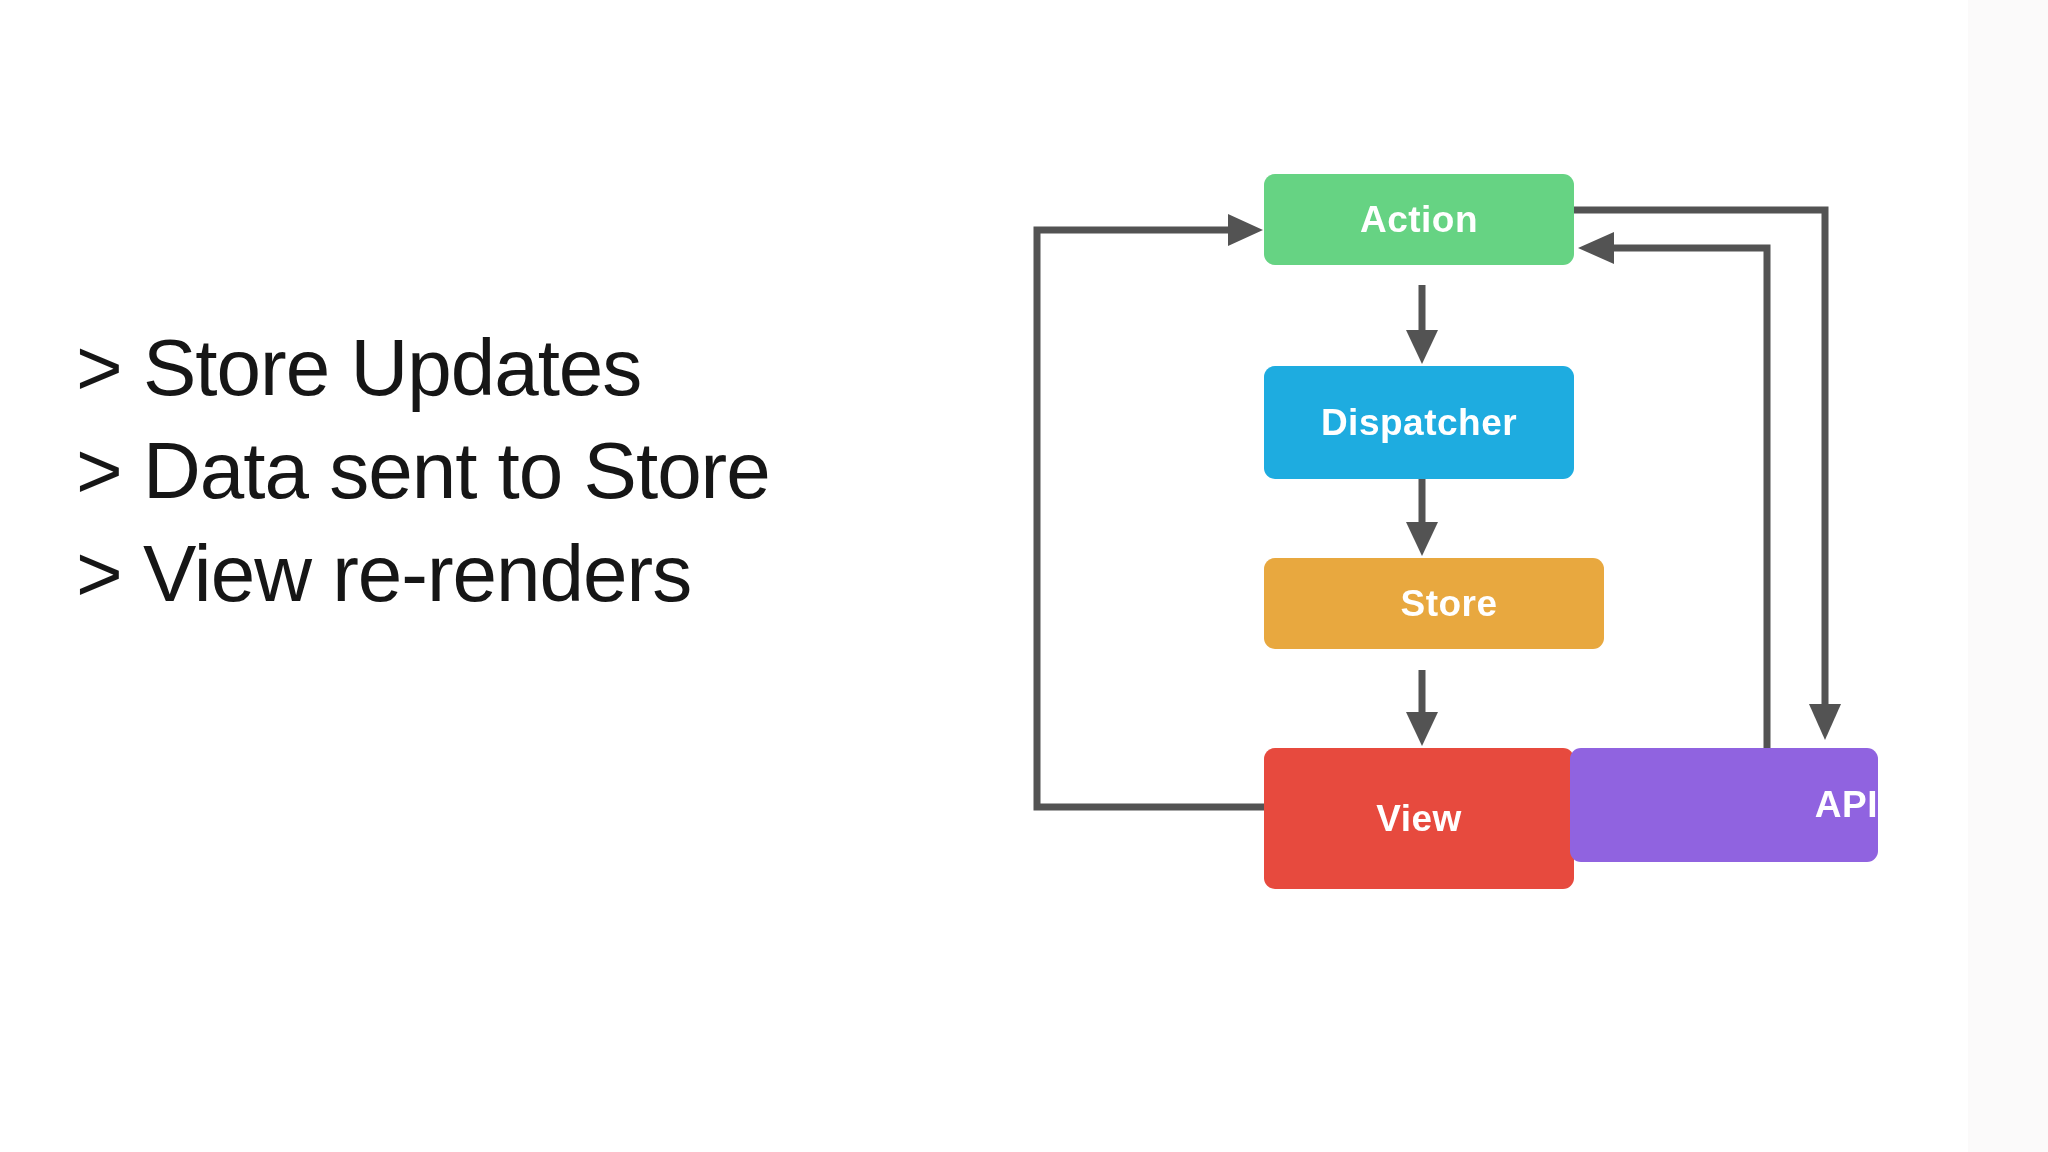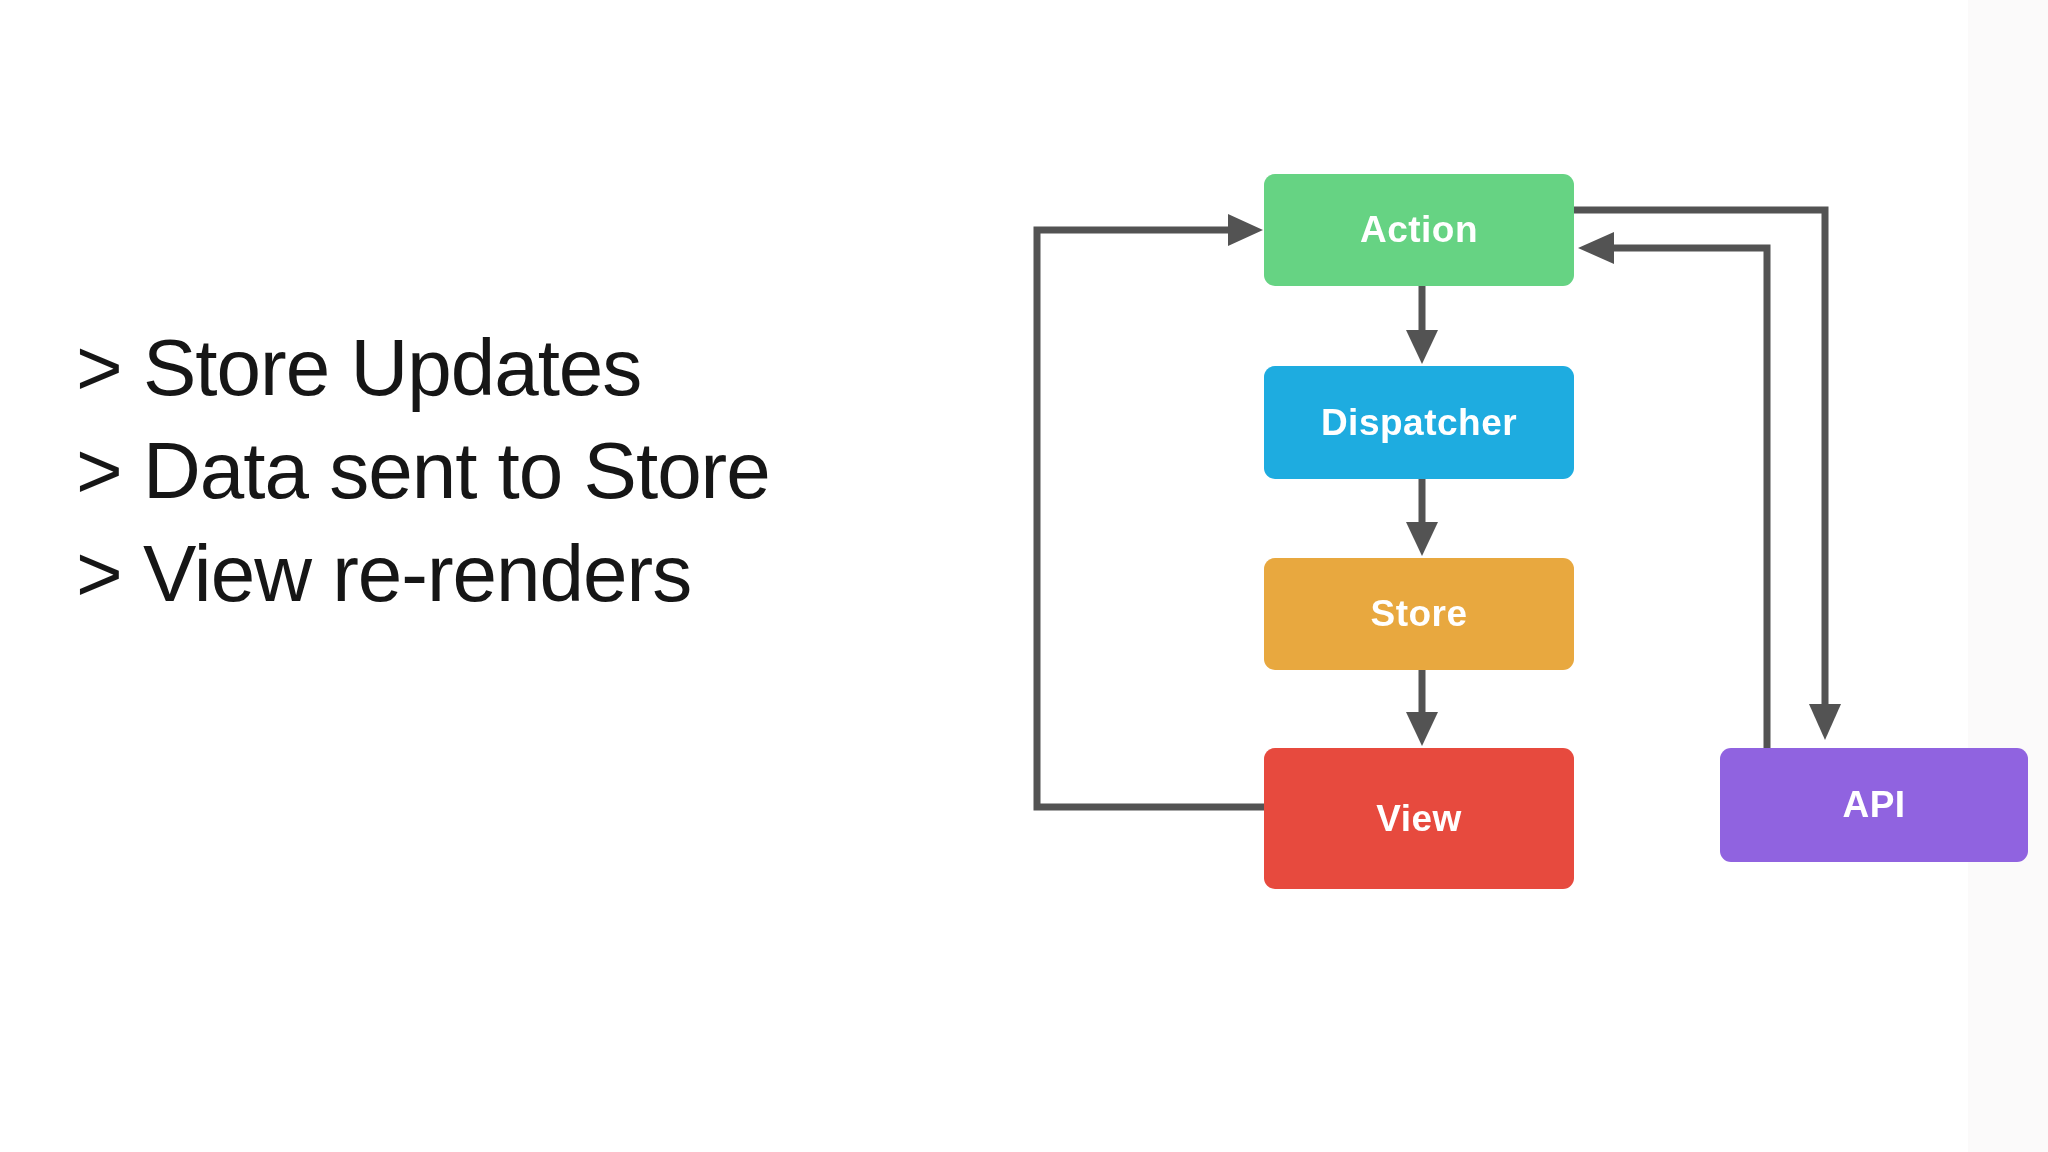--- a/index.html
+++ b/index.html
@@ -54,7 +54,7 @@
   .node {
     position: absolute;
     width: 310px;
-    height: 112px;
+    height: 91px;
     border-radius: 11px;
     display: flex;
     align-items: center;

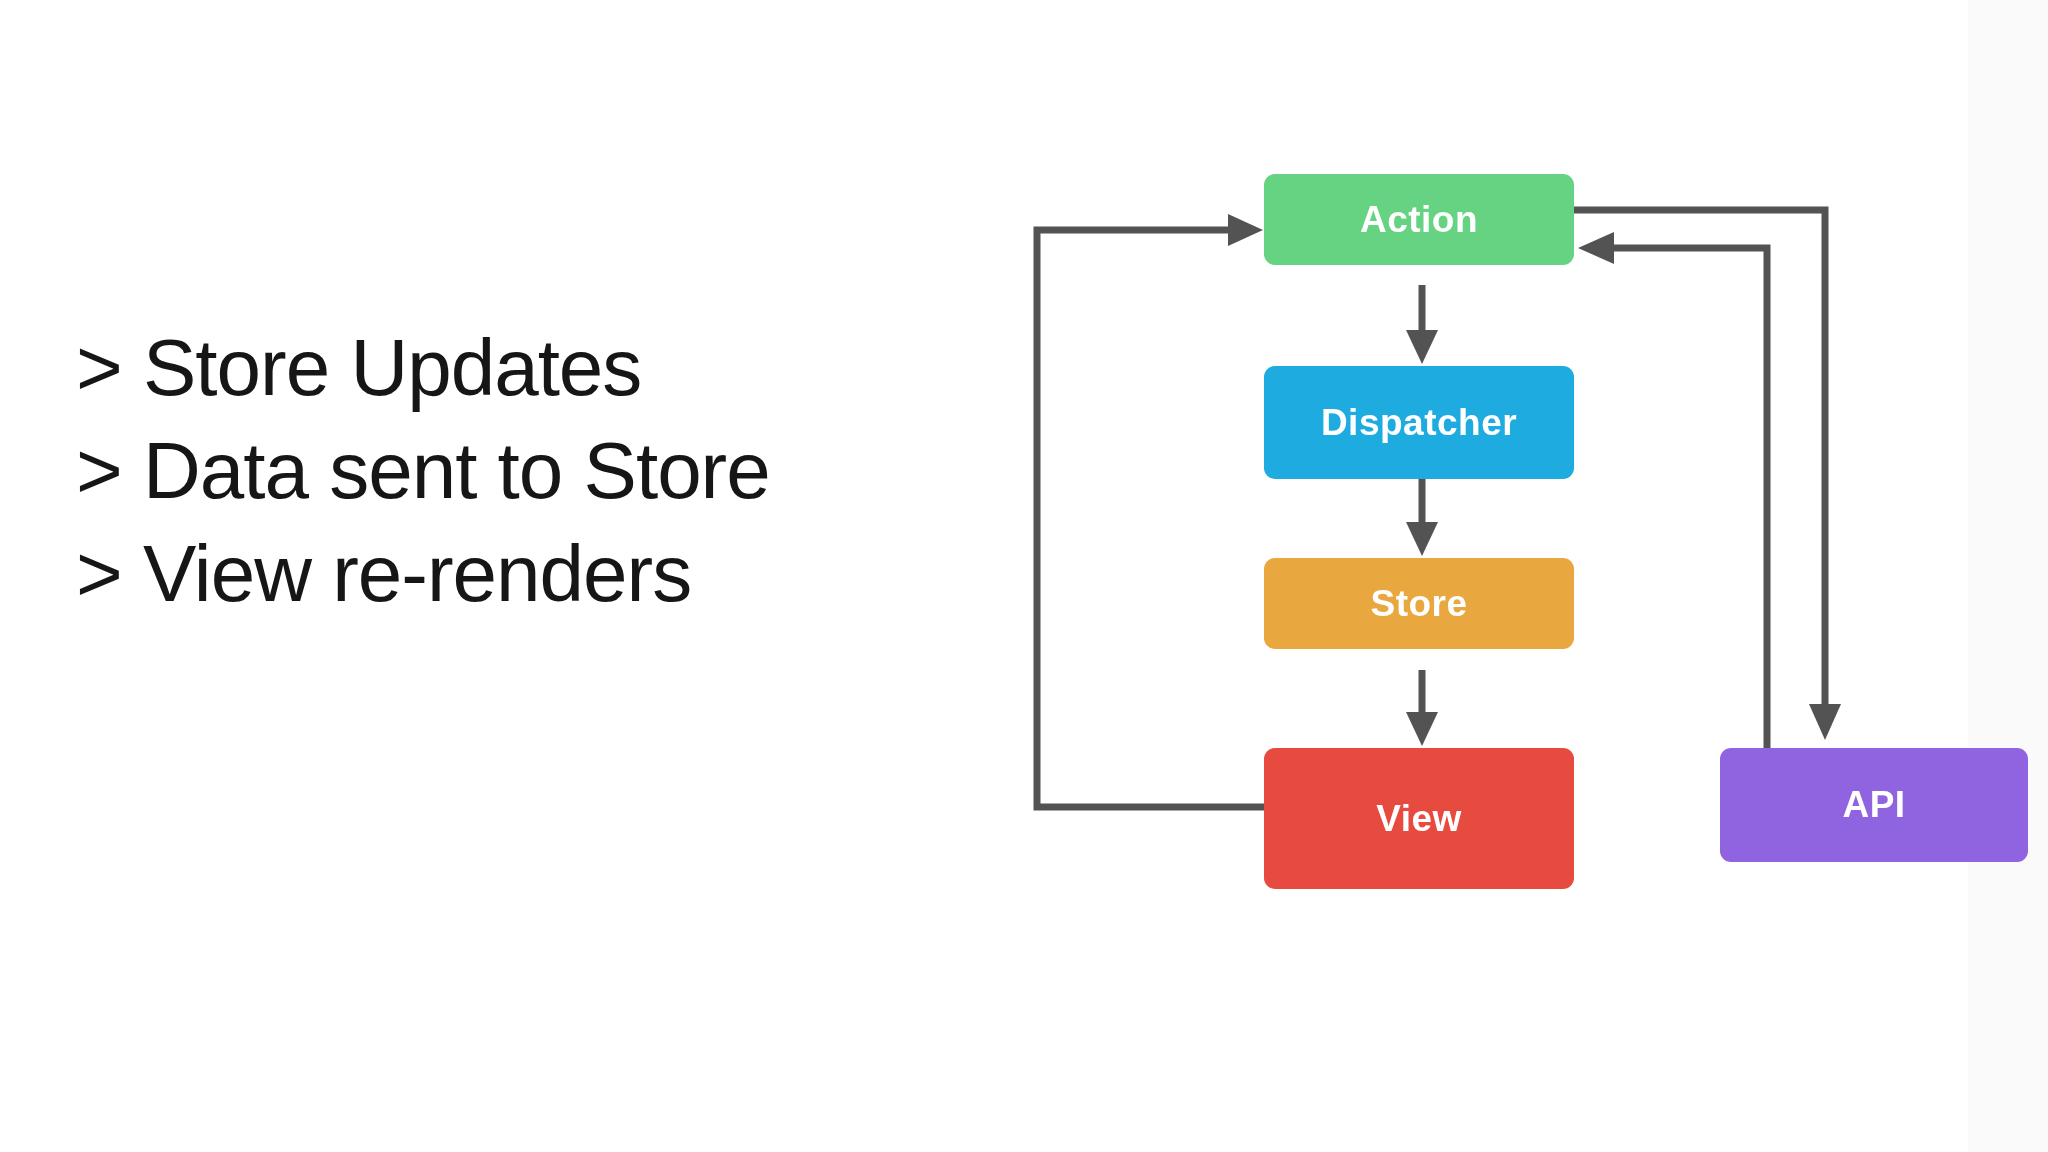--- a/index.html
+++ b/index.html
@@ -114,7 +114,7 @@
     <span class="node-label">Dispatcher</span>
   </div>
 
-  <div class="node node-store" style="background-color: rgb(232, 168, 63);">
+  <div class="node node-store" style="background-color: rgb(232, 168, 63); padding-left: 30px;">
     <span class="node-label">Store</span>
   </div>
 

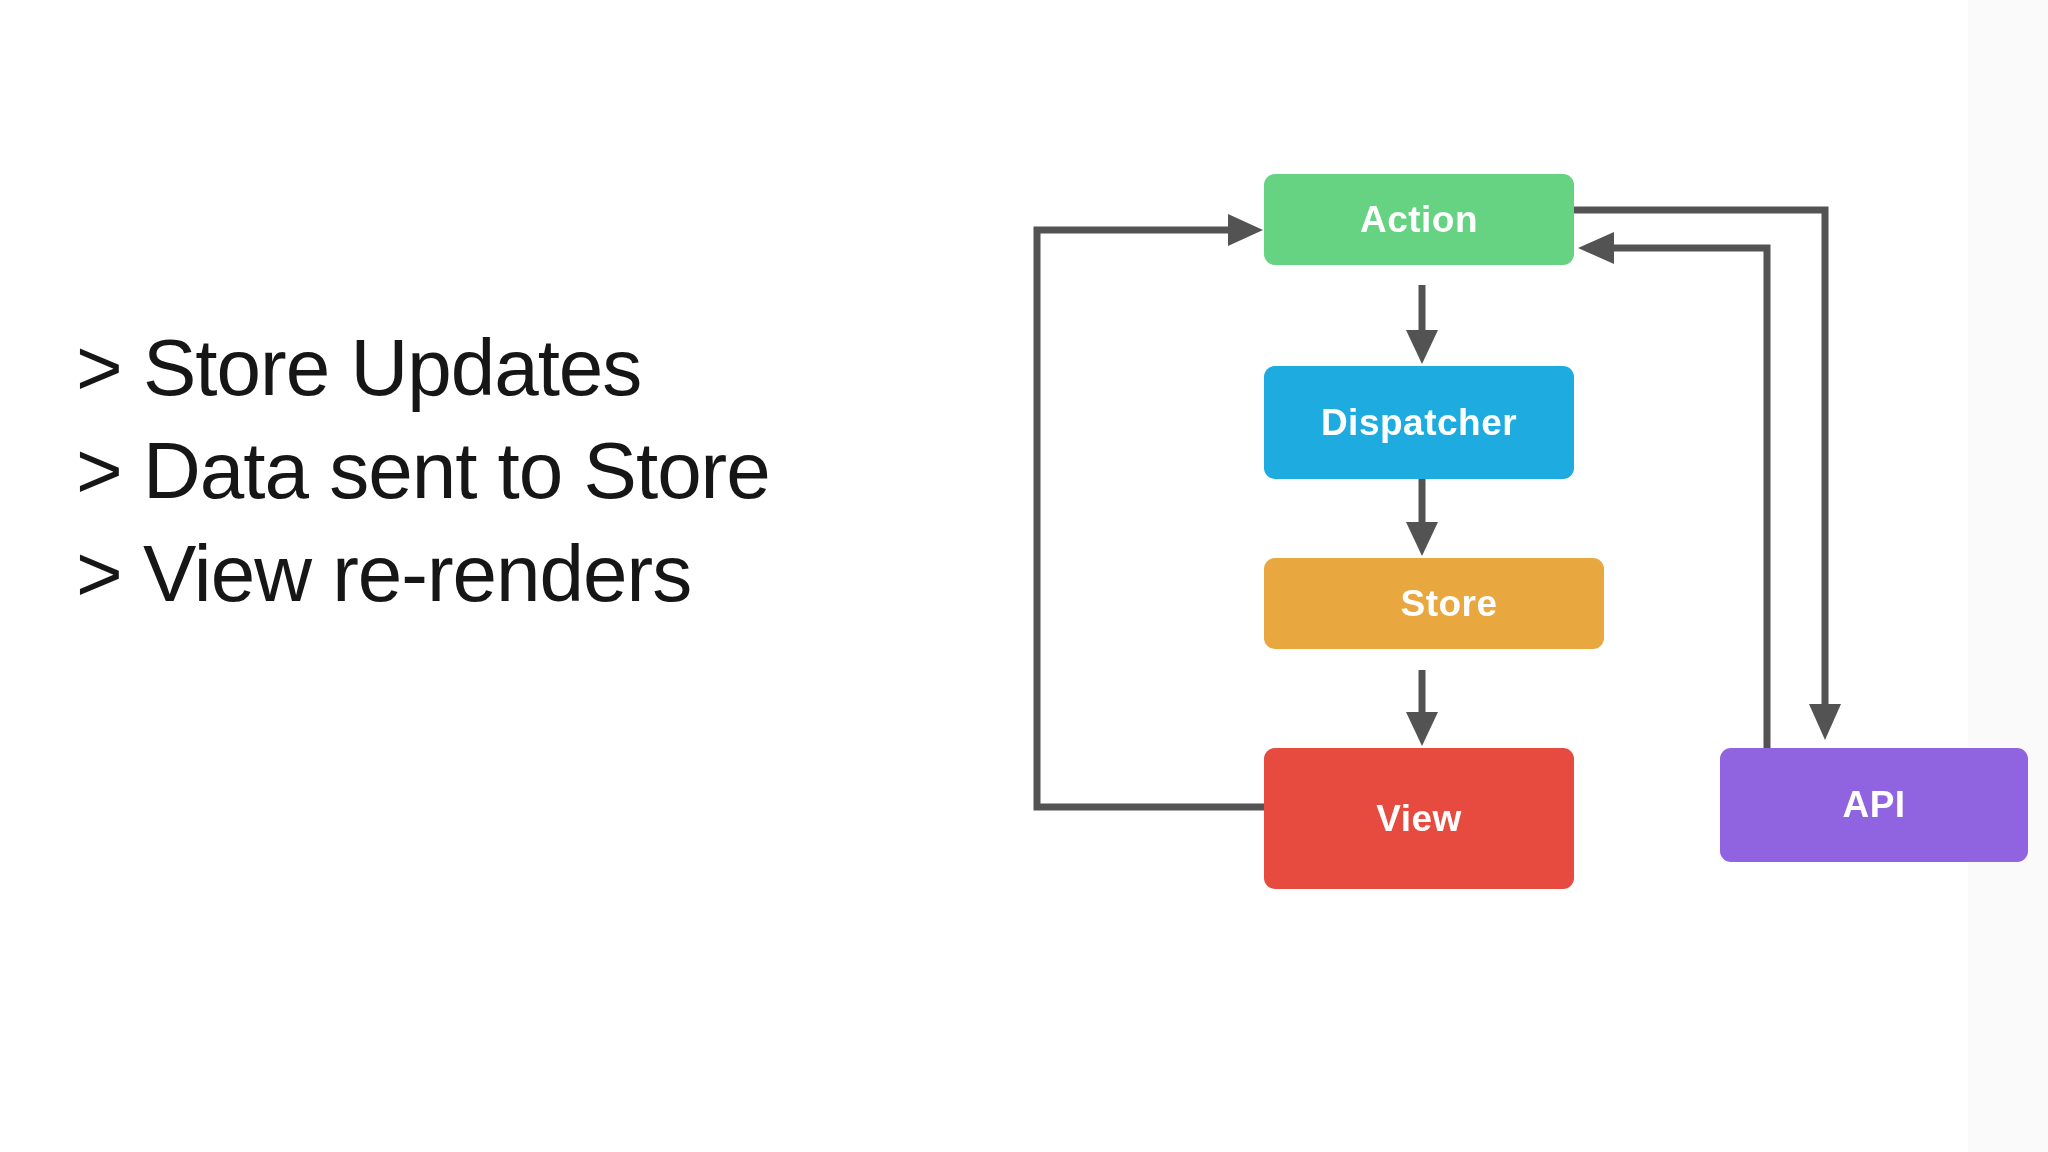--- a/index.html
+++ b/index.html
@@ -70,7 +70,7 @@
   .node-dispatcher { left: 1264px; top: 366px; height: 113px; }
   .node-store      { left: 1264px; top: 558px; }
   .node-view       { left: 1264px; top: 748px; height: 141px; }
-  .node-api        { left: 1720px; top: 748px; width: 308px; height: 114px; }
+  .node-api        { left: 1570px; top: 748px; width: 308px; height: 114px; justify-content: flex-end; }
 </style>
 </head>
 <body>

